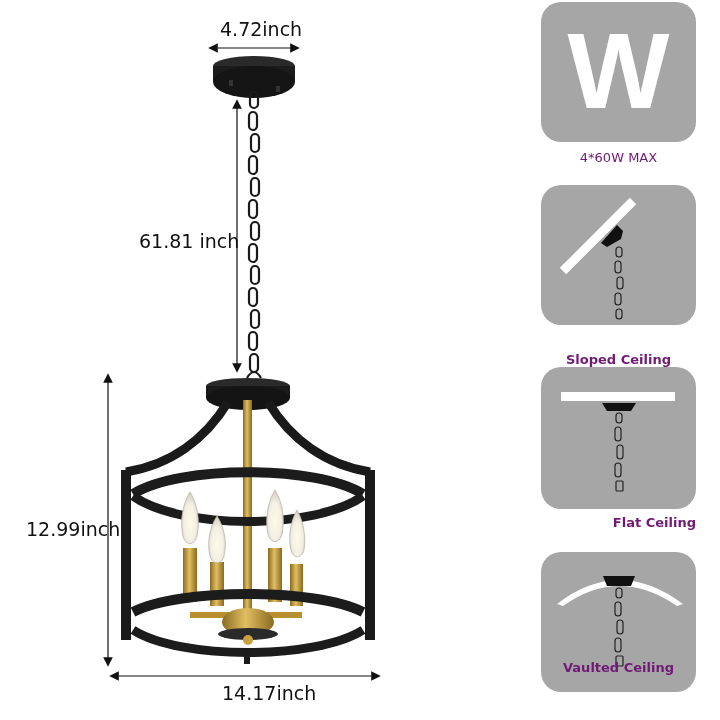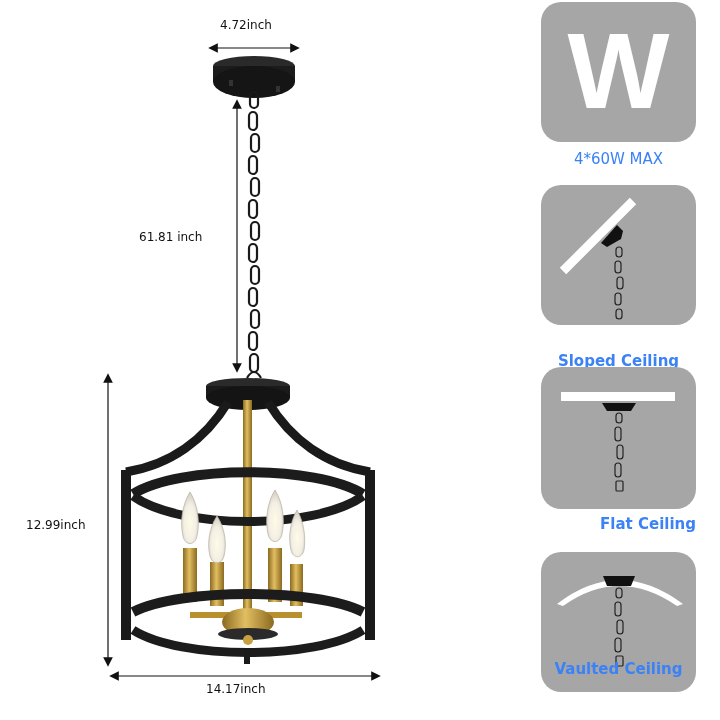--- a/index.html
+++ b/index.html
@@ -5,7 +5,7 @@
   html, body { margin:0; padding:0; background:#ffffff; }
   body { width:720px; height:720px; position:relative; overflow:hidden; font-family:"DejaVu Sans", sans-serif; color:#111; }
   .abs { position:absolute; }
-  .dim-label { position:absolute; font-size:12px; color:#111; white-space:nowrap; }
+  .dim-label { position:absolute; font-size:19px; color:#111; white-space:nowrap; }
   .tile { position:absolute; left:541px; width:155px; background:#a6a6a6; border-radius:20px; overflow:hidden; }
   .tile-caption { position:absolute; left:541px; width:155px; text-align:center; font-size:15px; color:#3b82f6; font-weight:600; }
   svg { display:block; }

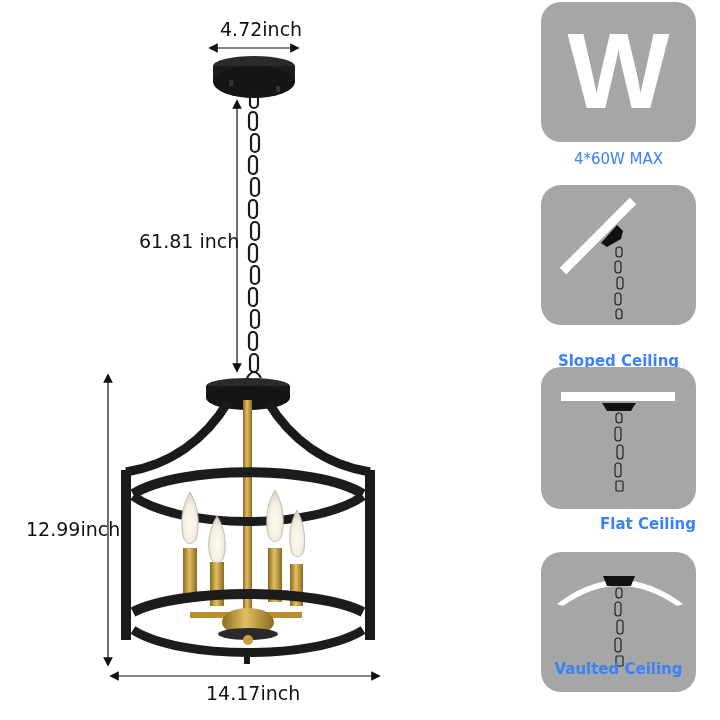--- a/index.html
+++ b/index.html
@@ -7,7 +7,7 @@
   .abs { position:absolute; }
   .dim-label { position:absolute; font-size:19px; color:#111; white-space:nowrap; }
   .tile { position:absolute; left:541px; width:155px; background:#a6a6a6; border-radius:20px; overflow:hidden; }
-  .tile-caption { position:absolute; left:541px; width:155px; text-align:center; font-size:15px; color:#3b82f6; font-weight:600; }
+  .tile-caption { position:absolute; left:541px; width:155px; text-align:center; font-size:13px; color:#701a75; font-weight:600; }
   svg { display:block; }
 </style>
 </head>

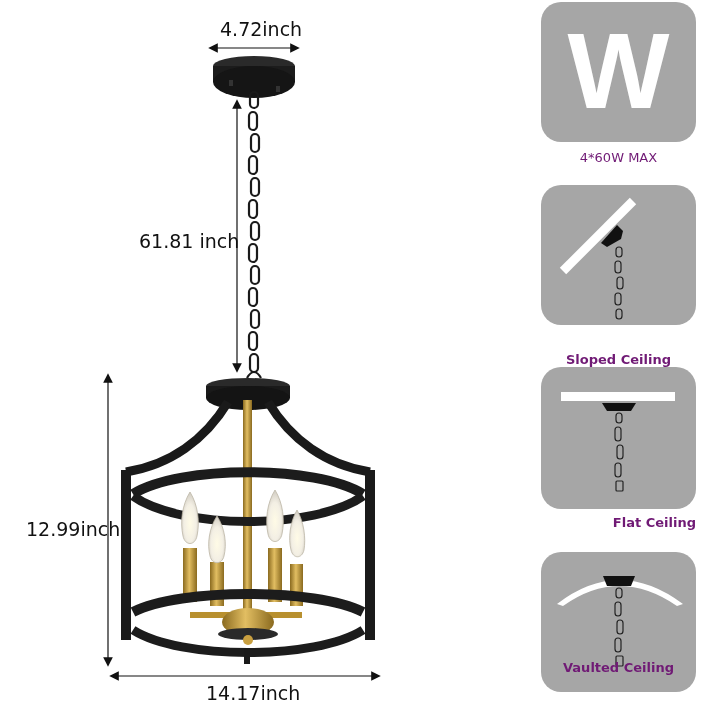--- a/index.html
+++ b/index.html
@@ -16,7 +16,7 @@
 <div class="dim-label" style="left:220px; top:18px;">4.72inch</div>
 <div class="dim-label" style="left:139px; top:230px;">61.81 inch</div>
 <div class="dim-label" style="left:26px; top:518px;">12.99inch</div>
-<div class="dim-label" style="left:206px; top:682px;">14.17inch</div>
+<div class="dim-label" style="left:222px; top:682px;">14.17inch</div>
 
 <svg class="abs" style="left:0;top:0;" width="540" height="720">
   <defs>

